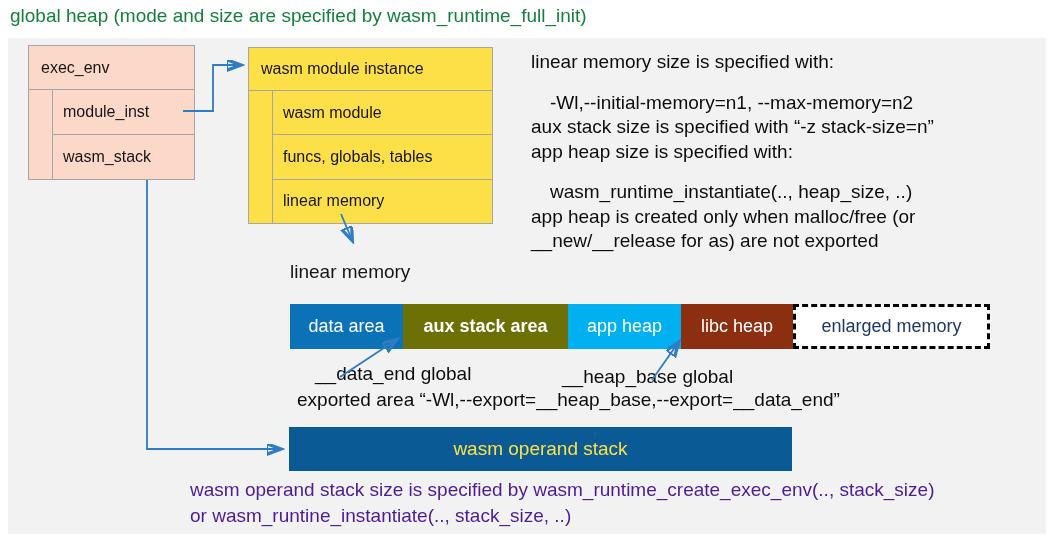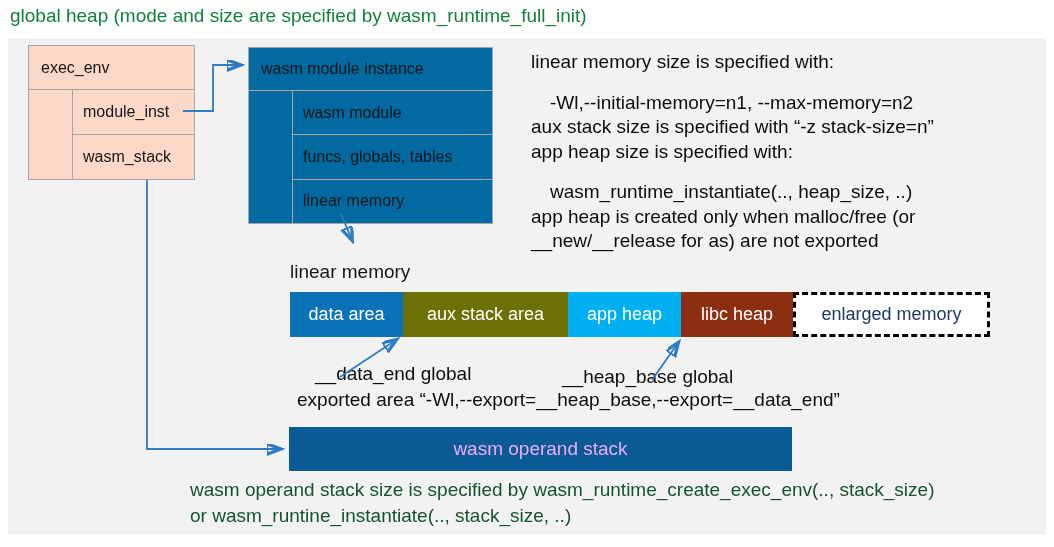--- a/index.html
+++ b/index.html
@@ -22,7 +22,7 @@
 
   #exec-env-box { left:28px; top:45px; width:167px; height:135px; background:#fbd8c7; }
   #exec-env-box .hdr { height:44px; }
-  #module-instance-box { left:248px; top:47px; width:245px; height:177px; background:#0369a1; }
+  #module-instance-box { left:248px; top:47px; width:245px; height:177px; background:#fde047; }
   #module-instance-box .hdr { height:43px; }
 
   

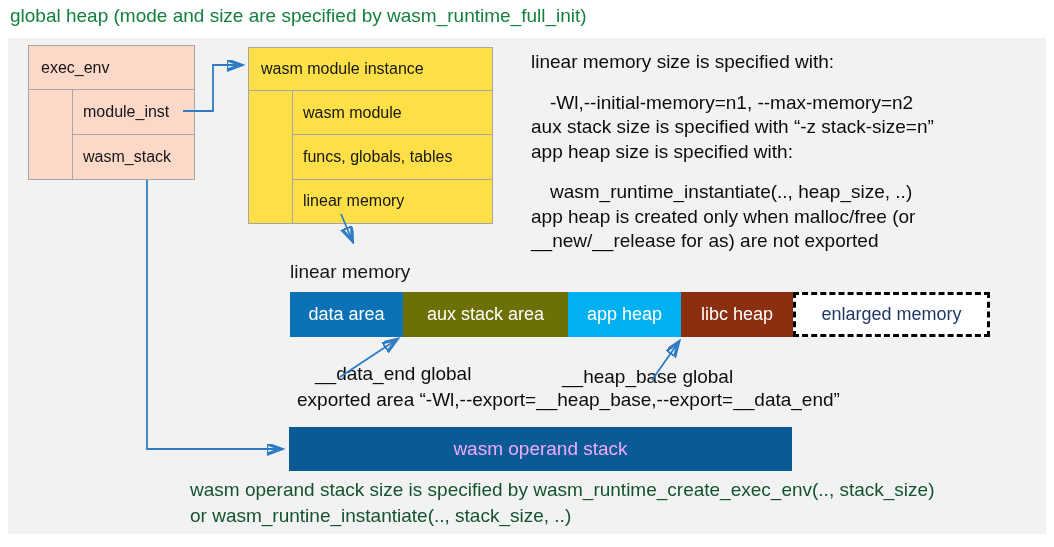--- a/index.html
+++ b/index.html
@@ -14,7 +14,7 @@
   
   .struct-box { position:absolute; border:1px solid #a6a6a6; display:flex; flex-direction:column; font-size:16px; }
   .struct-box .hdr { display:flex; align-items:center; padding-left:12px; border-bottom:1px solid #a6a6a6; }
-  .struct-box .body { flex:1; display:flex;padding-left:20px; }
+  .struct-box .body { flex:1; display:flex; }
   .struct-box .indent-strip { width:24px; border-right:1px solid #a6a6a6; }
   .struct-box .rows { flex:1; display:flex; flex-direction:column; }
   .struct-box .row { flex:1; display:flex; align-items:center; padding-left:10px; }

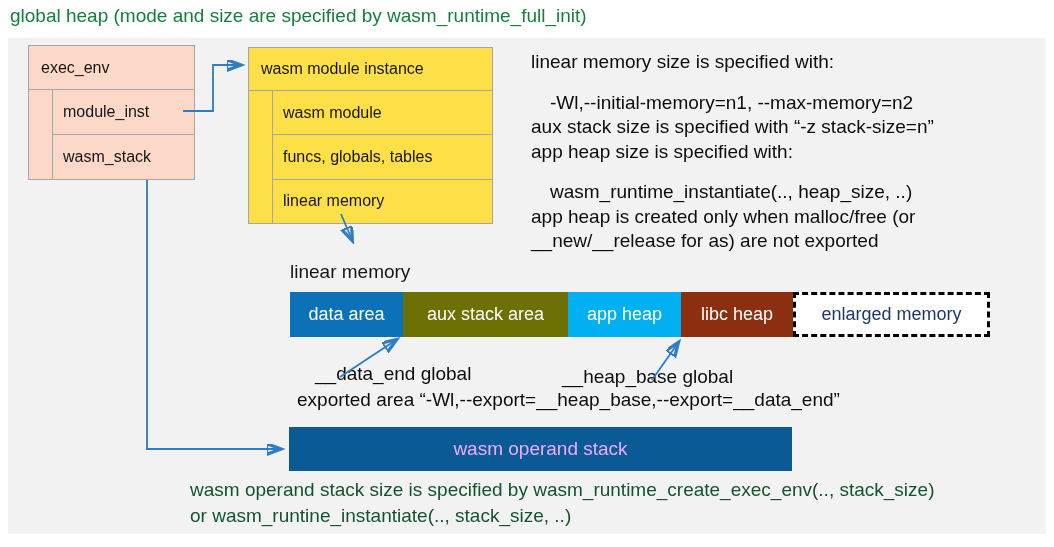--- a/index.html
+++ b/index.html
@@ -32,7 +32,7 @@
   
   .lm-label { position:absolute; left:290px; top:261px; font-size:19px; }
   .lm-bar { position:absolute; left:290px; top:288px; width:700px; height:45px; }
-  .seg { position:absolute; top:4px; height:45px; display:flex; align-items:center; justify-content:center;
+  .seg { position:absolute; top:16px; height:45px; display:flex; align-items:center; justify-content:center;
          color:#fff; font-size:18px; white-space:nowrap;text-align:right; }
   .seg-0 { left:0;     width:113px; }
   .seg-1 { left:113px; width:165px; }

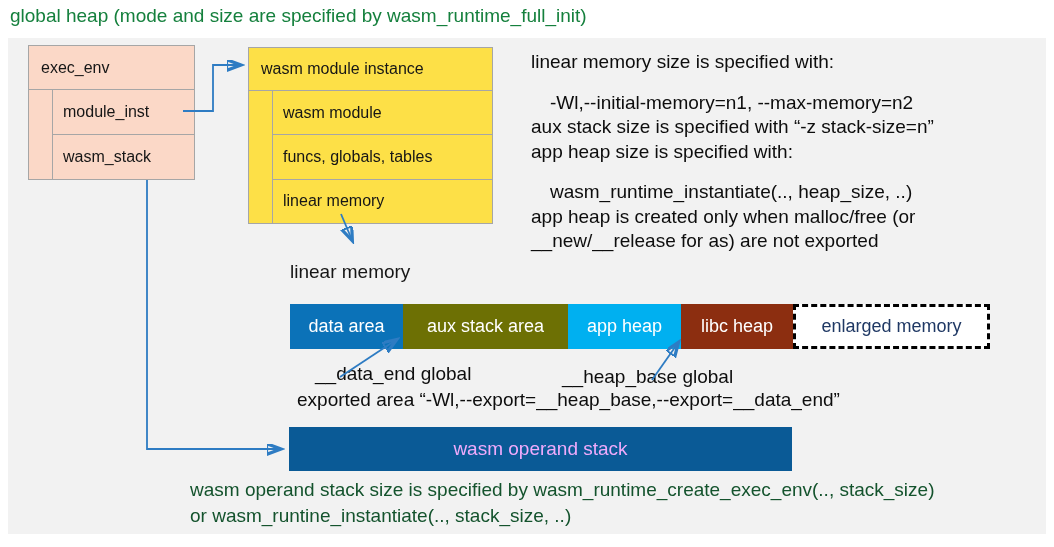--- a/index.html
+++ b/index.html
@@ -35,7 +35,7 @@
   .seg { position:absolute; top:16px; height:45px; display:flex; align-items:center; justify-content:center;
          color:#fff; font-size:18px; white-space:nowrap;text-align:right; }
   .seg-0 { left:0;     width:113px; }
-  .seg-1 { left:113px; width:165px; }
+  .seg-1 { left:113px; width:165px;font-weight:bold; }
   .seg-2 { left:278px; width:113px; }
   .seg-3 { left:391px; width:112px; }
   .seg-enlarged { left:503px; width:197px; background:#fff; border:3px dashed #000; color:#1f3864; }

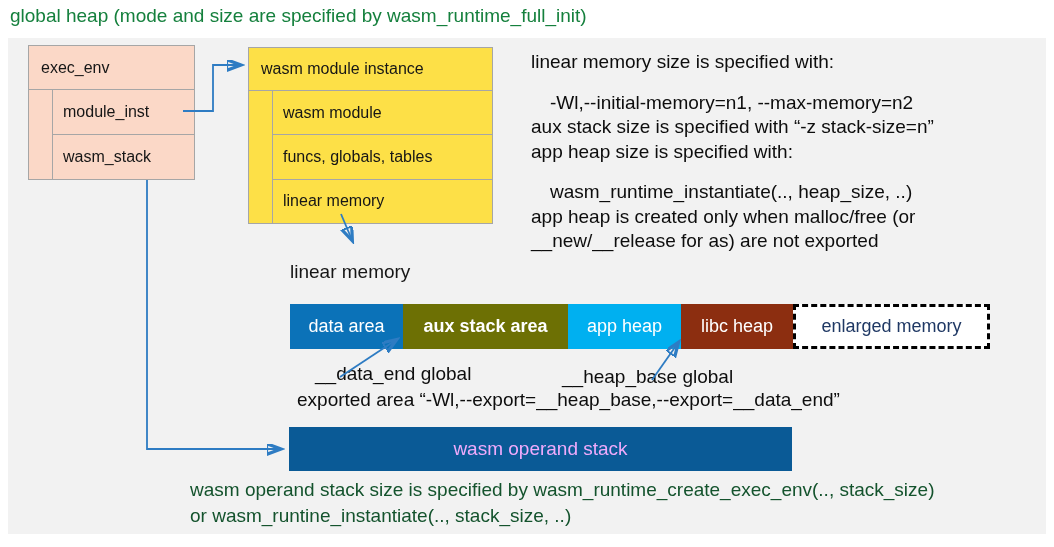--- a/index.html
+++ b/index.html
@@ -48,7 +48,7 @@
   
   .operand-stack { position:absolute; left:289px; top:427px; width:503px; height:44px;
                    display:flex; align-items:center; justify-content:center;
-                   color:#f0abfc; font-size:19px; }
+                   color:#fde047; font-size:19px; }
 
   .footer { position:absolute; left:190px; top:477px; font-size:19px; line-height:25.5px; color:#14532d; }
 

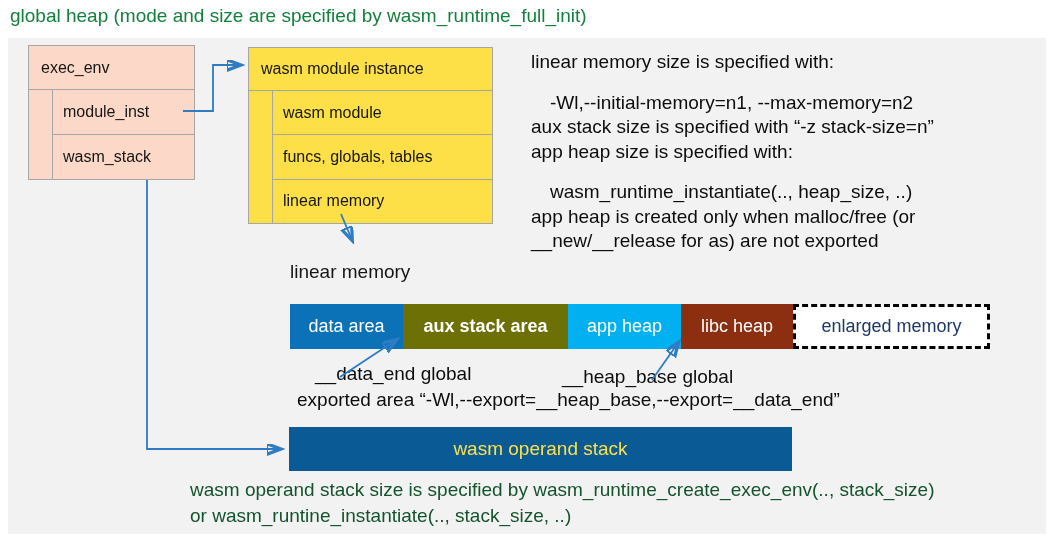--- a/index.html
+++ b/index.html
@@ -50,7 +50,7 @@
                    display:flex; align-items:center; justify-content:center;
                    color:#fde047; font-size:19px; }
 
-  .footer { position:absolute; left:190px; top:477px; font-size:19px; line-height:25.5px; color:#14532d; }
+  .footer { position:absolute; left:190px; top:477px; font-size:19px; line-height:25.5px; color:#4c1d95; }
 
   svg.overlay { position:absolute; left:0; top:0; width:1054px; height:547px; pointer-events:none; }
   svg.overlay path, svg.overlay polyline { fill:none; stroke:#2e7cc3; stroke-width:1.8; }

